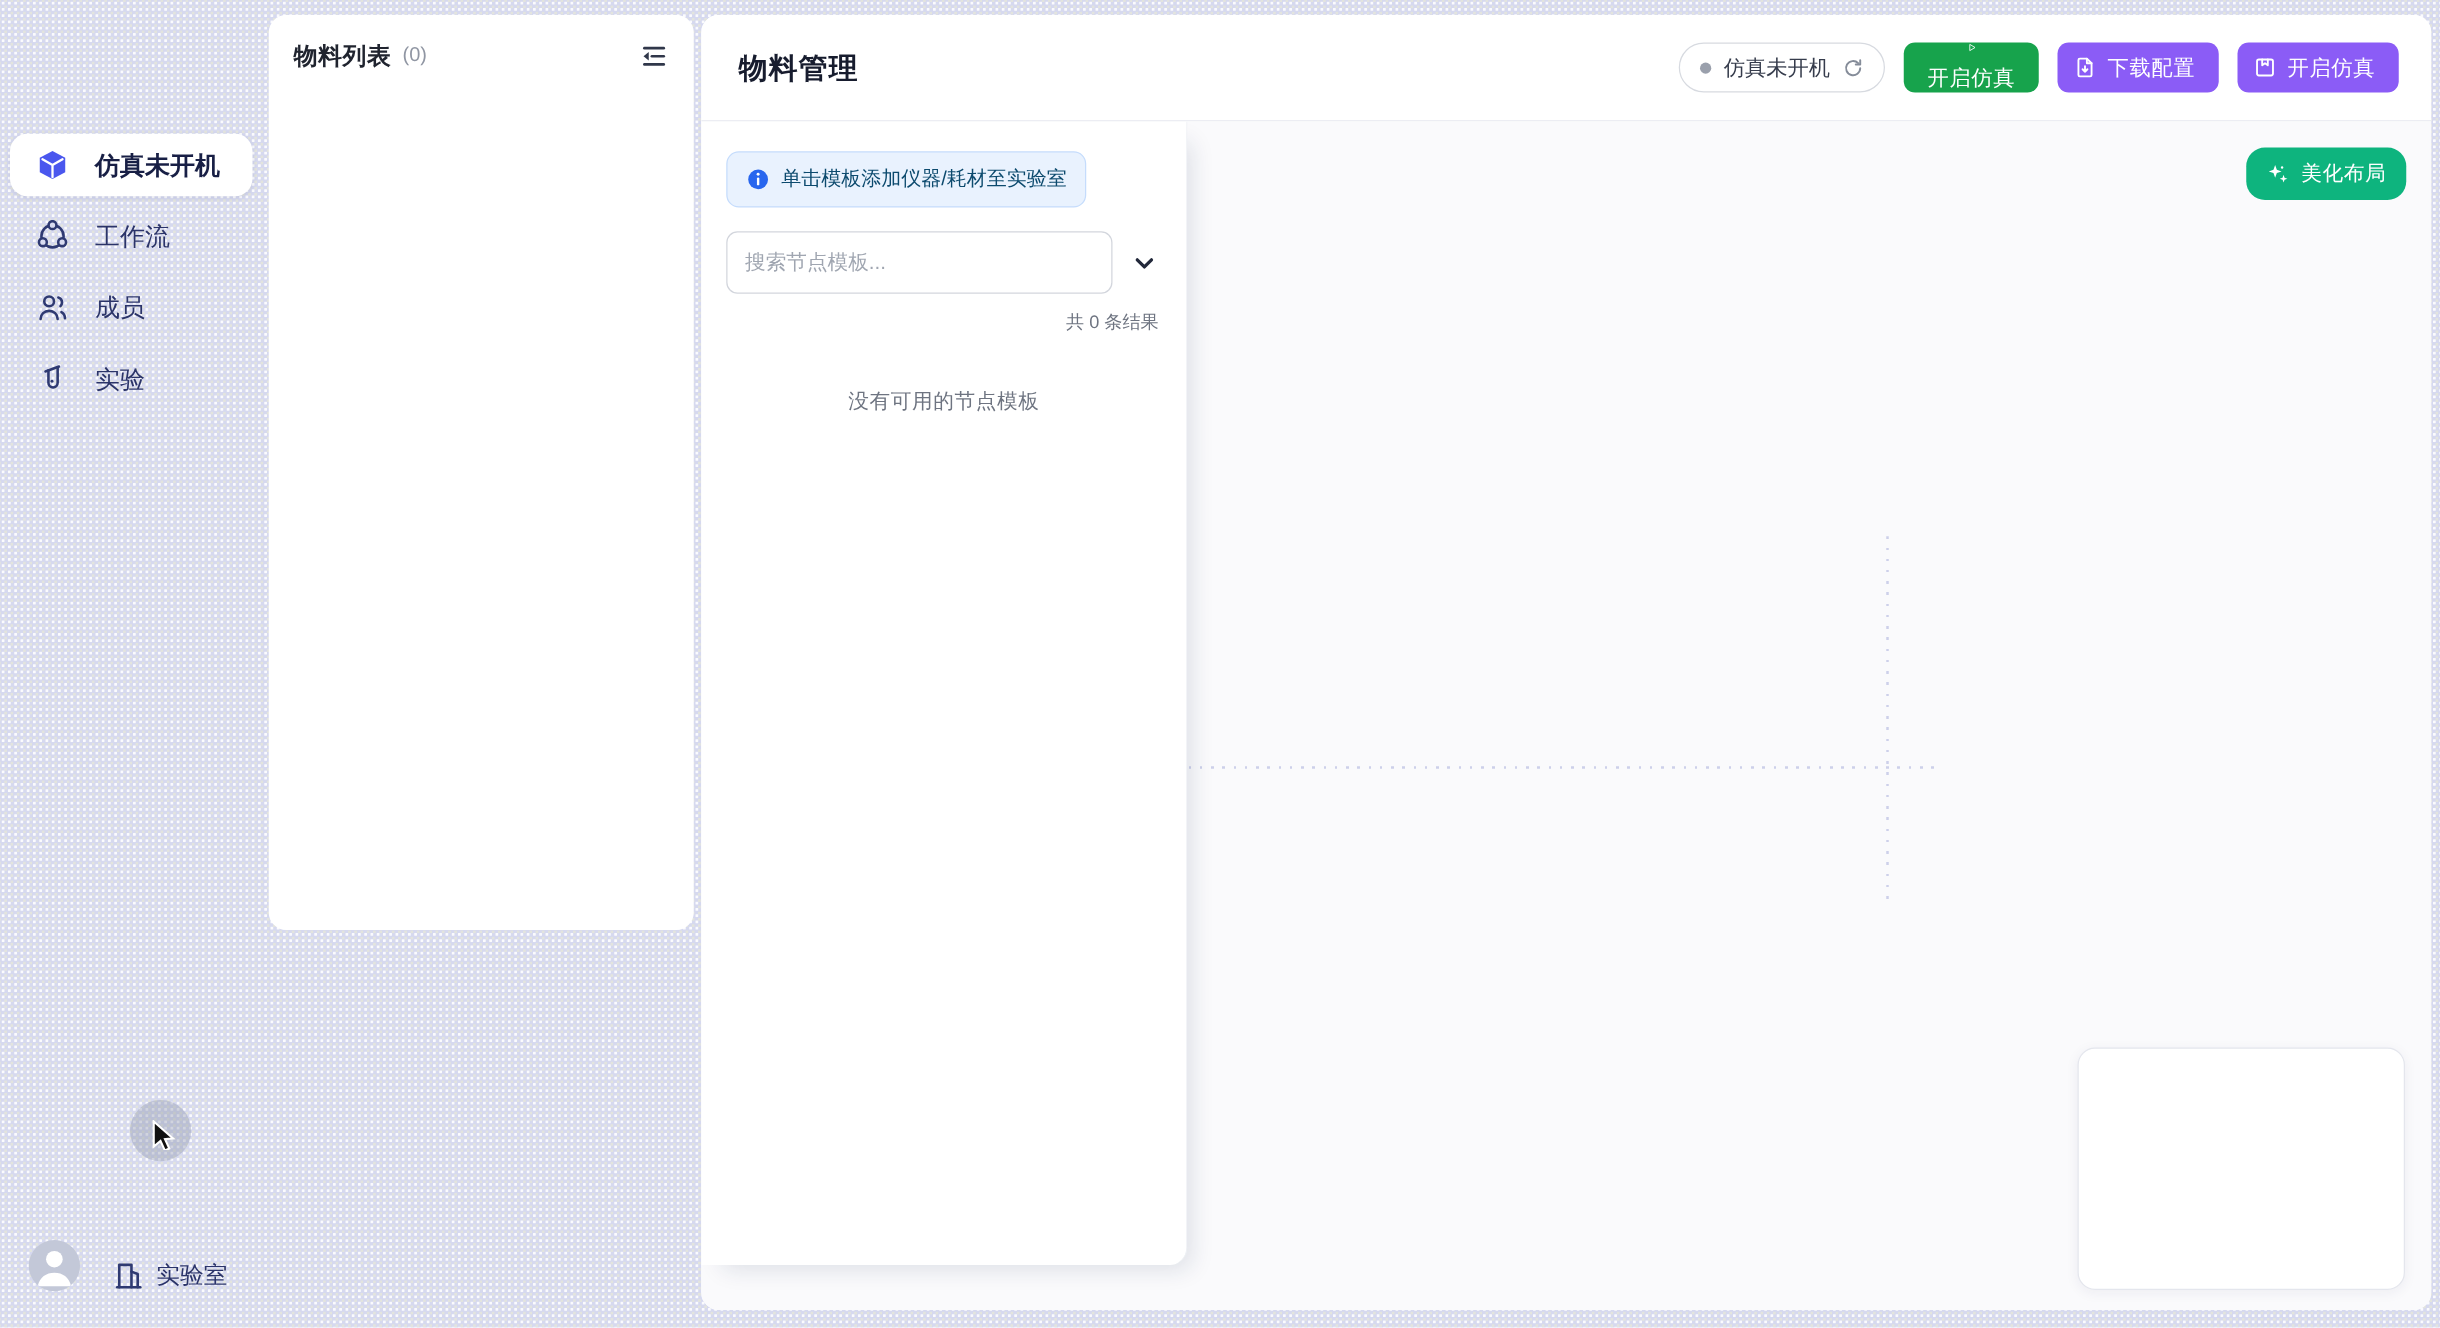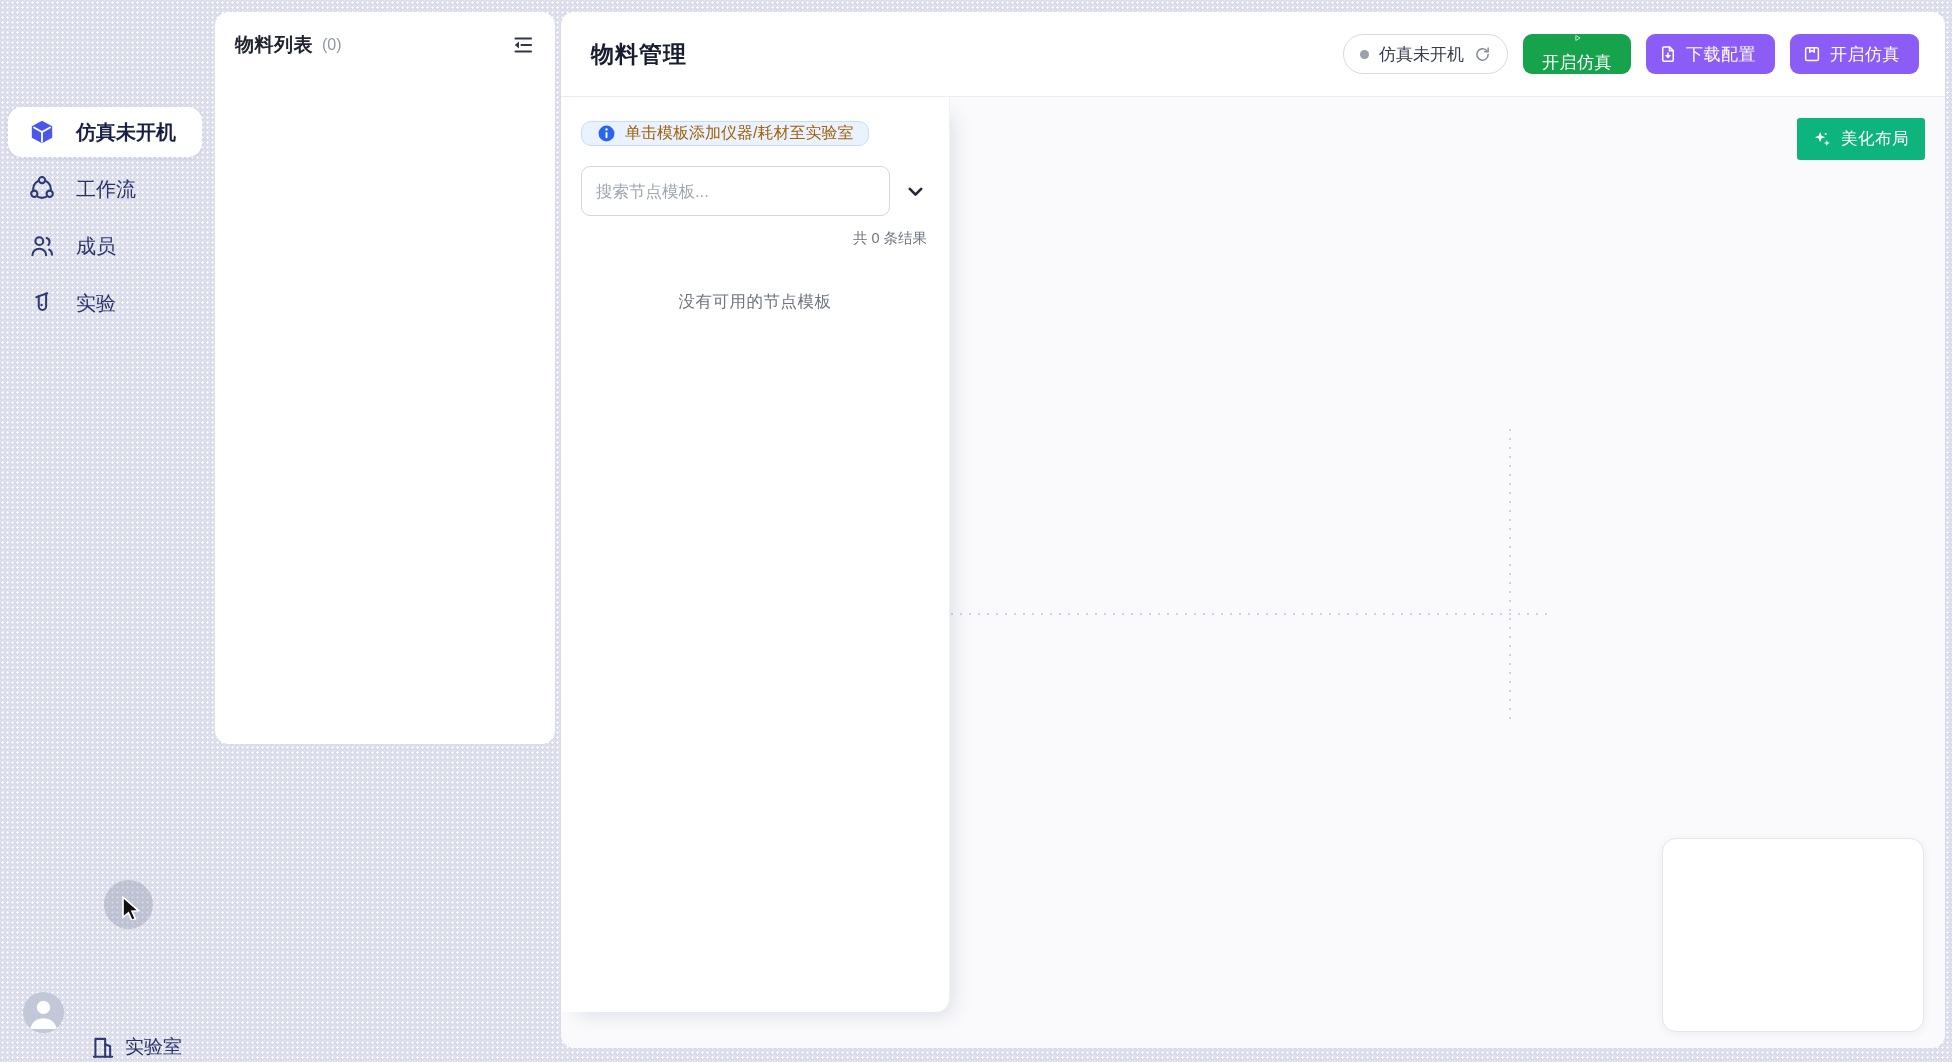--- a/index.html
+++ b/index.html
@@ -64,7 +64,7 @@
         border-right:1px solid #eef0f4;border-radius:0 0 14px 0;
         box-shadow:10px 10px 20px -8px rgba(24,39,75,.14);padding:24px 20px;}
   .banner{display:inline-flex;align-items:center;gap:9px;background:#e9f2fe;border:1px solid #c5dcfc;
-          border-radius:10px;padding:1px 15px;color:#a16207;font-size:16px;cursor:pointer;}
+          border-radius:10px;padding:11px 15px;color:#0c4a6e;font-size:16px;cursor:pointer;}
   .search-row{margin-top:19px;display:flex;align-items:center;gap:15px;}
   .search-input{width:309px;height:50px;border:1.5px solid #d3d6dd;border-radius:9px;padding:0 14px;
           font-size:16.5px;color:#30364a;font-family:inherit;outline:none;background:#fff;}

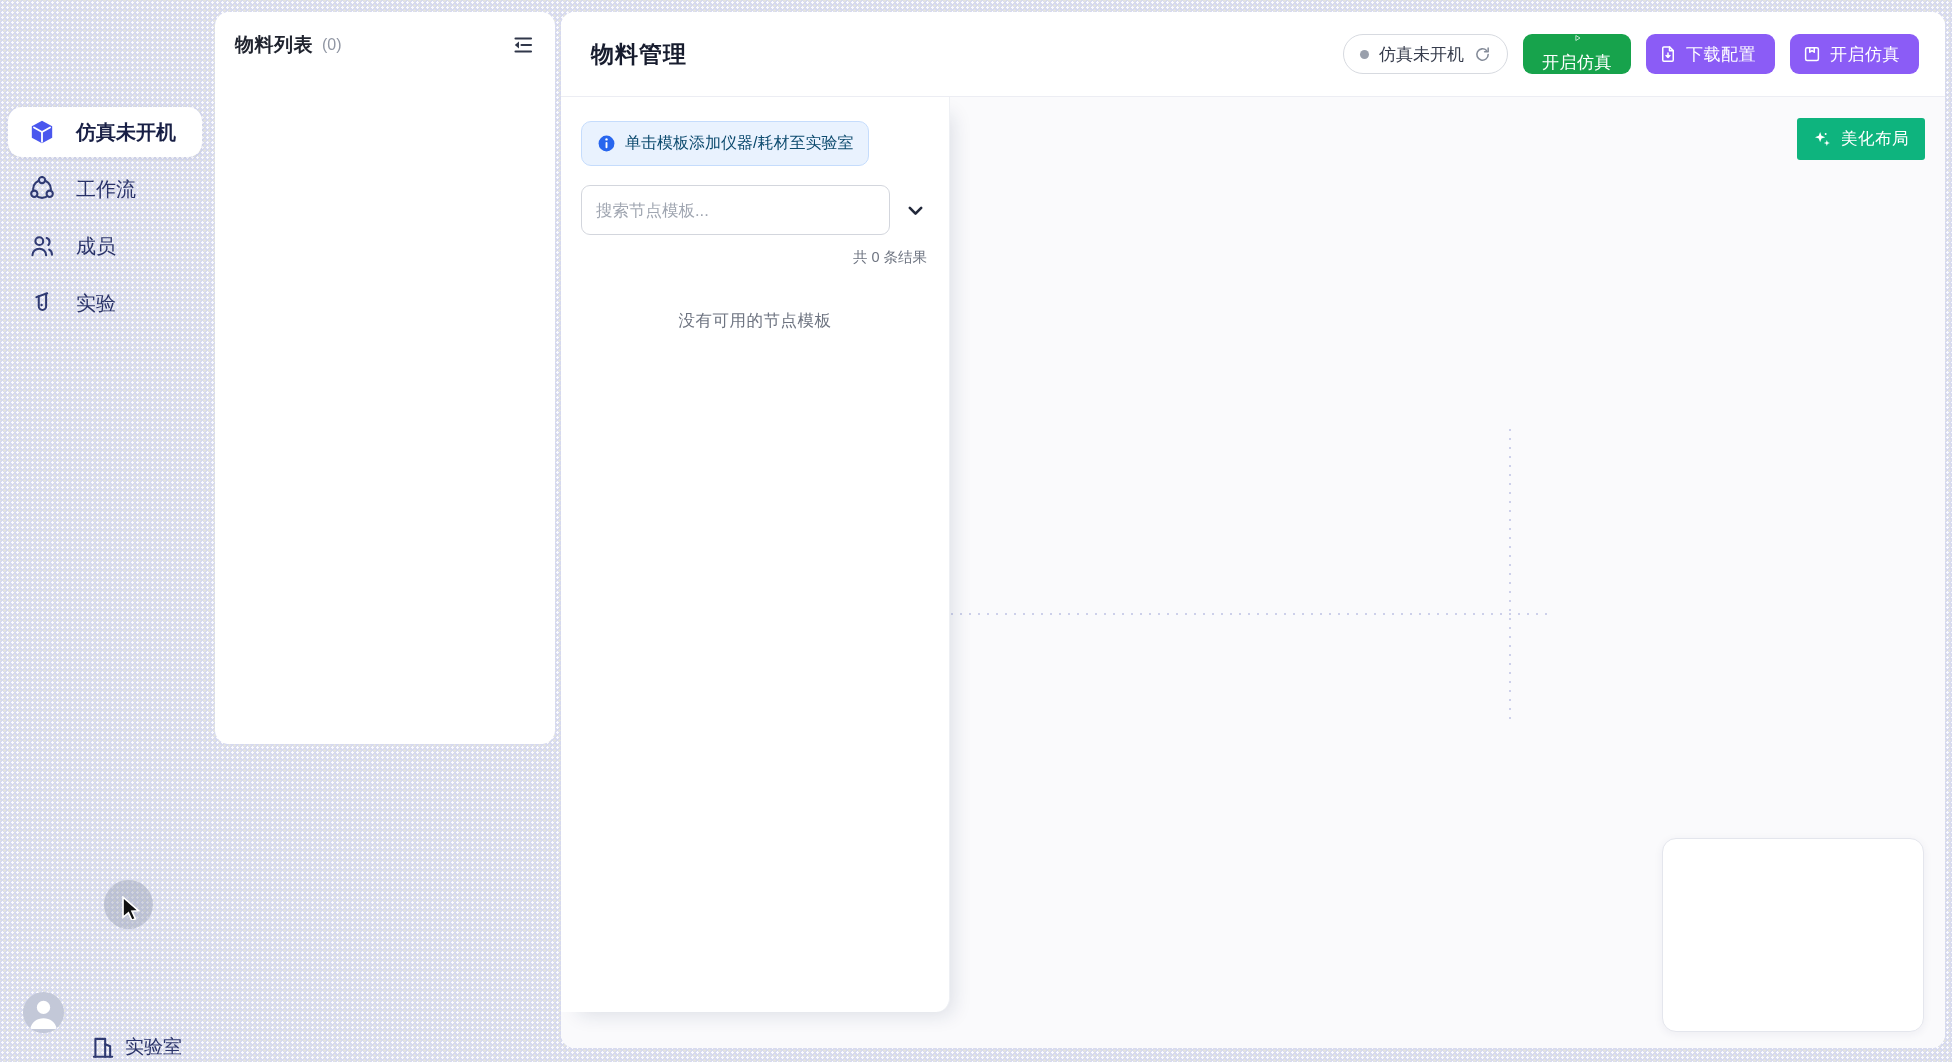--- a/index.html
+++ b/index.html
@@ -73,7 +73,7 @@
   .result-count{margin-top:13px;text-align:right;font-size:14.5px;color:#6e7481;padding-right:2px;}
   .empty-text{margin-top:43px;text-align:center;font-size:16.5px;color:#6e7481;letter-spacing:.5px;}
 
-  .beautify-btn{position:absolute;right:20px;top:21px;height:42px;border:none;border-radius:3px;
+  .beautify-btn{position:absolute;right:20px;top:21px;height:42px;border:none;border-radius:15px;
         background:#0eb47e;color:#fff;font-size:16.5px;font-weight:500;display:flex;align-items:center;
         gap:9px;padding:0 16px;cursor:pointer;font-family:inherit;letter-spacing:.5px;}
   .minimap{position:absolute;left:1101px;top:741px;width:262px;height:194px;background:#fff;

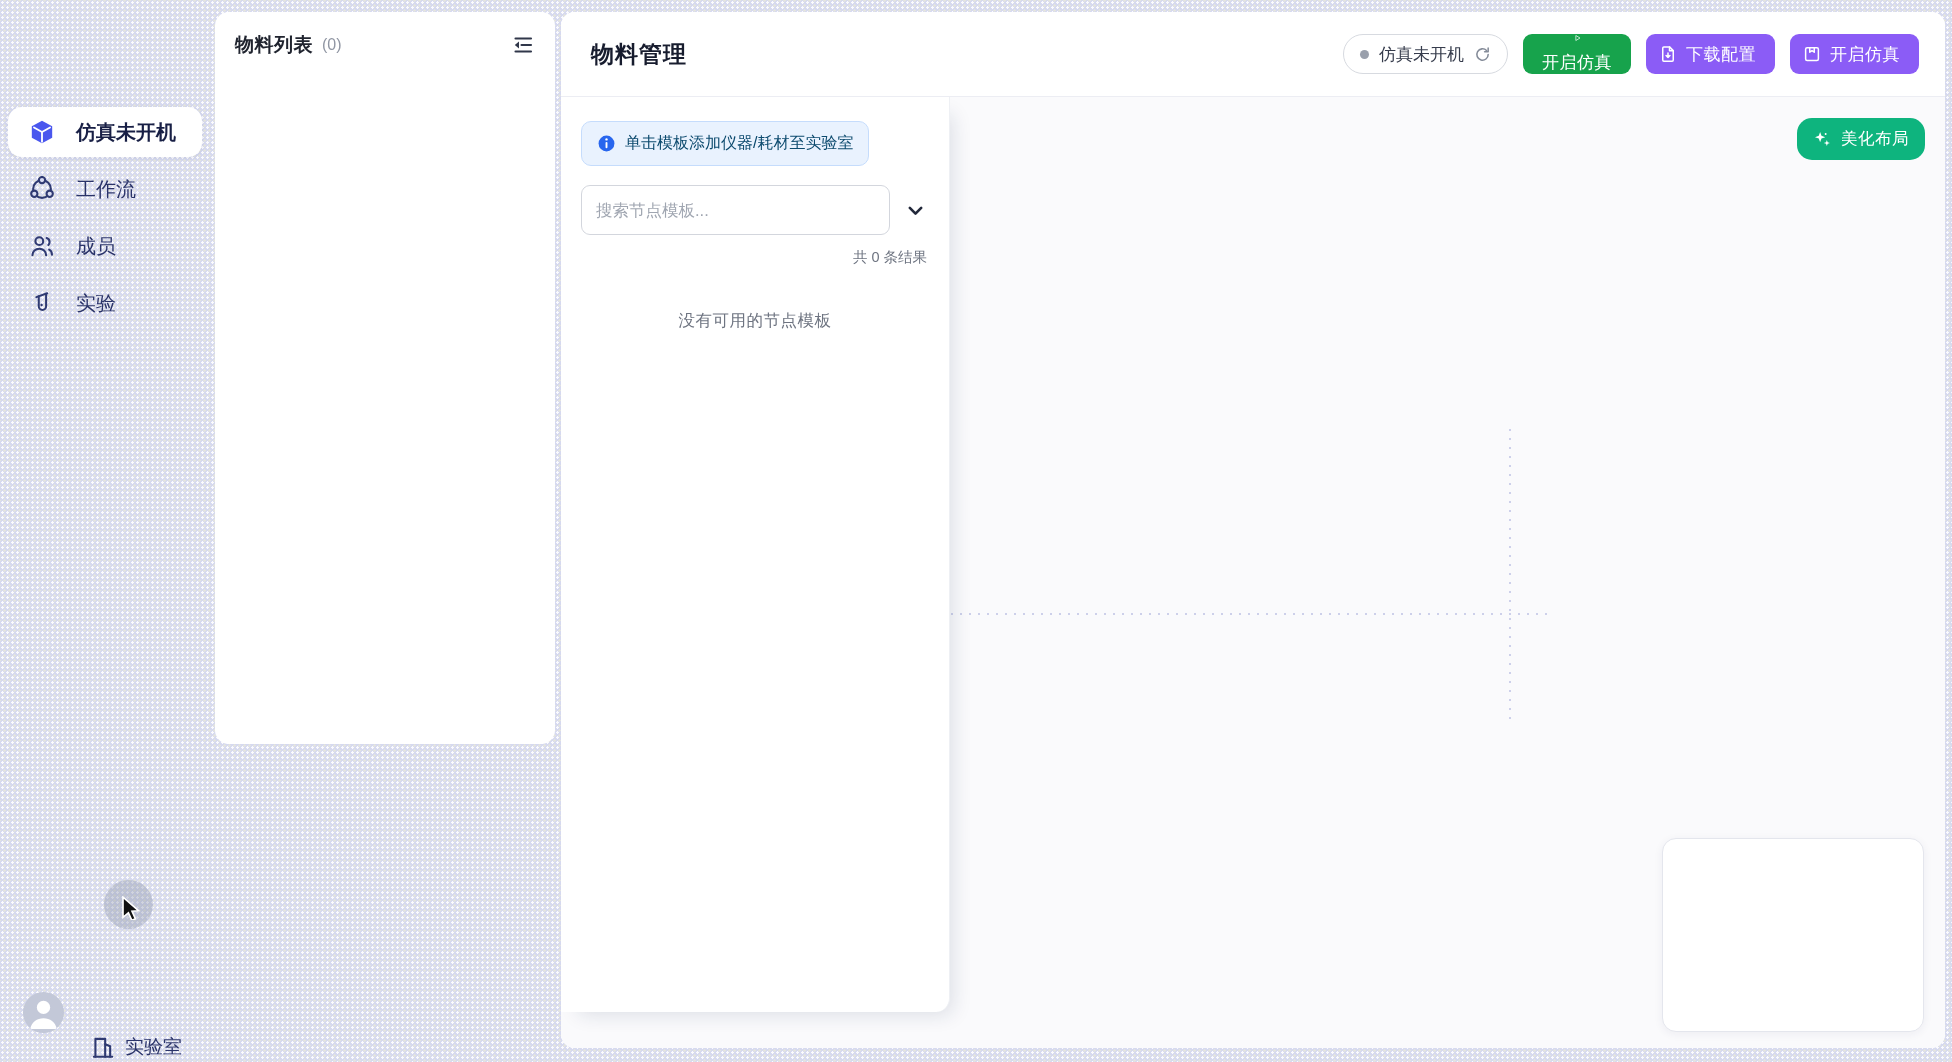--- a/index.html
+++ b/index.html
@@ -26,7 +26,7 @@
   .nav-icon{width:26px;height:26px;flex:0 0 26px;}
   .sidebar-footer-avatar{position:absolute;left:23px;top:992px;width:41px;height:41px;border-radius:50%;
             background:#c3c8d8;overflow:hidden;}
-  .lab-row{position:absolute;left:90px;top:1034px;display:flex;align-items:center;gap:9px;
+  .lab-row{position:absolute;left:90px;top:1007px;display:flex;align-items:center;gap:9px;
            font-size:19px;color:#2b3469;}
   .click-circle{position:absolute;left:104px;top:880px;width:49px;height:49px;border-radius:50%;
            background:rgba(141,149,172,.38);}

